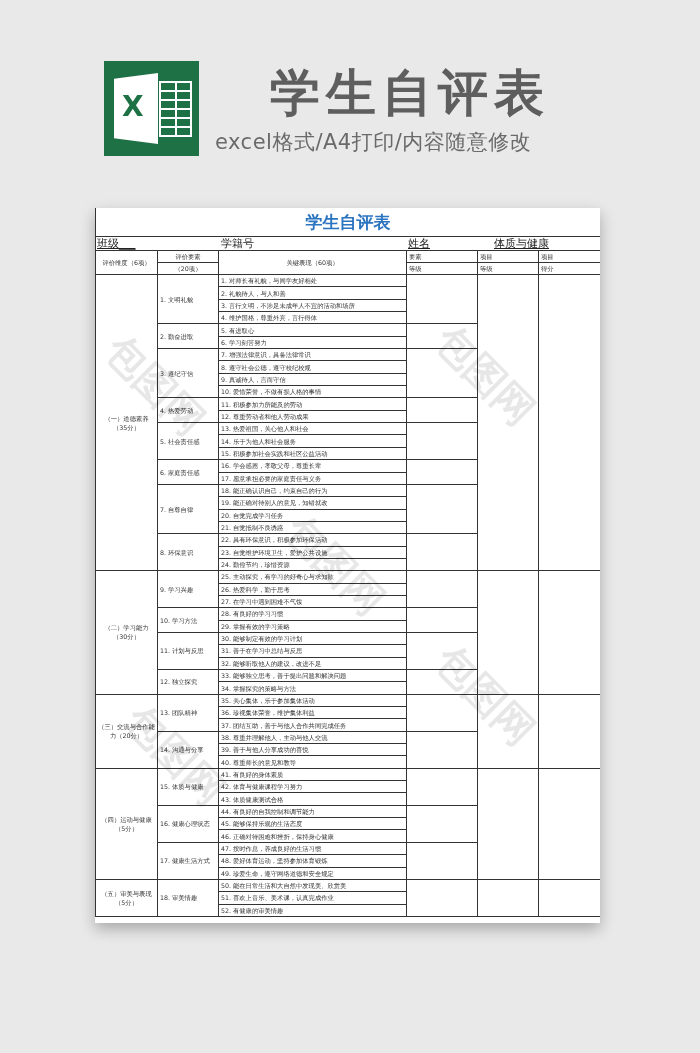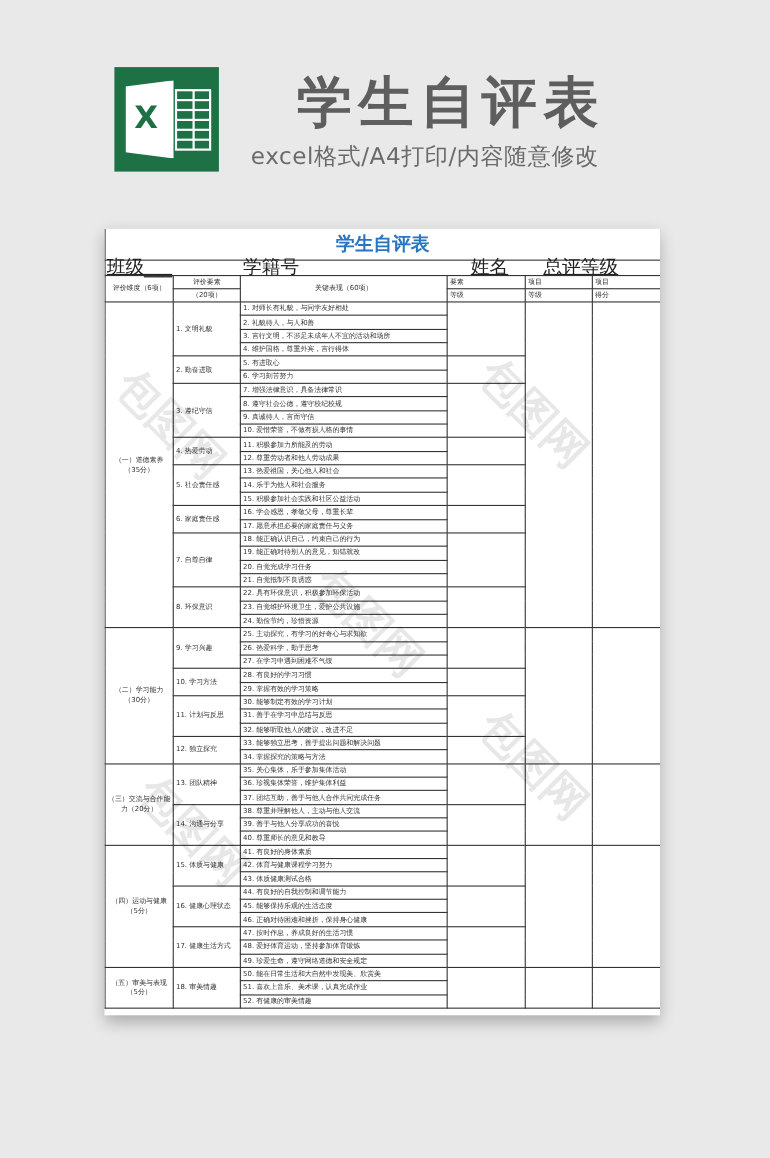--- a/index.html
+++ b/index.html
@@ -34,7 +34,7 @@
       font: bold 50px "DejaVu Sans", sans-serif; color: #5e5e5e; letter-spacing: 6px;
     }
     .banner-sub {
-      position: absolute; left: 228px; top: 128px; width: 360px; text-align: left;
+      position: absolute; left: 215px; top: 128px; width: 360px; text-align: left;
       font: 21px "DejaVu Sans", sans-serif; color: #6a6a6a; letter-spacing: 0.5px;
     }
     

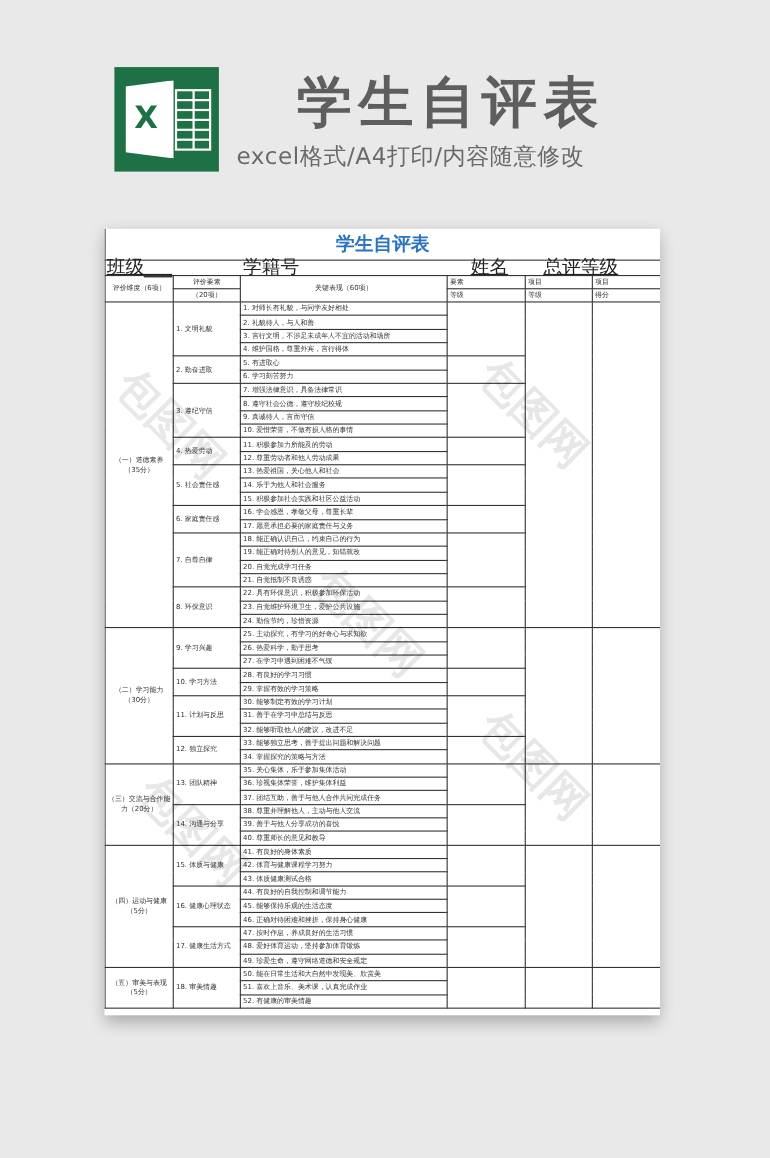--- a/index.html
+++ b/index.html
@@ -51,7 +51,7 @@
     .info-row {
       position: absolute; left: 0; top: 28px; width: 505px; height: 14px;
       border-top: 1px solid #333; border-left: 1px solid #333;
-      font-size: 17px; line-height: 13px; color: #222;
+      font-size: 11px; line-height: 13px; color: #222;
     }
     .info-row span { position: absolute; top: 0; }
     table.grid {

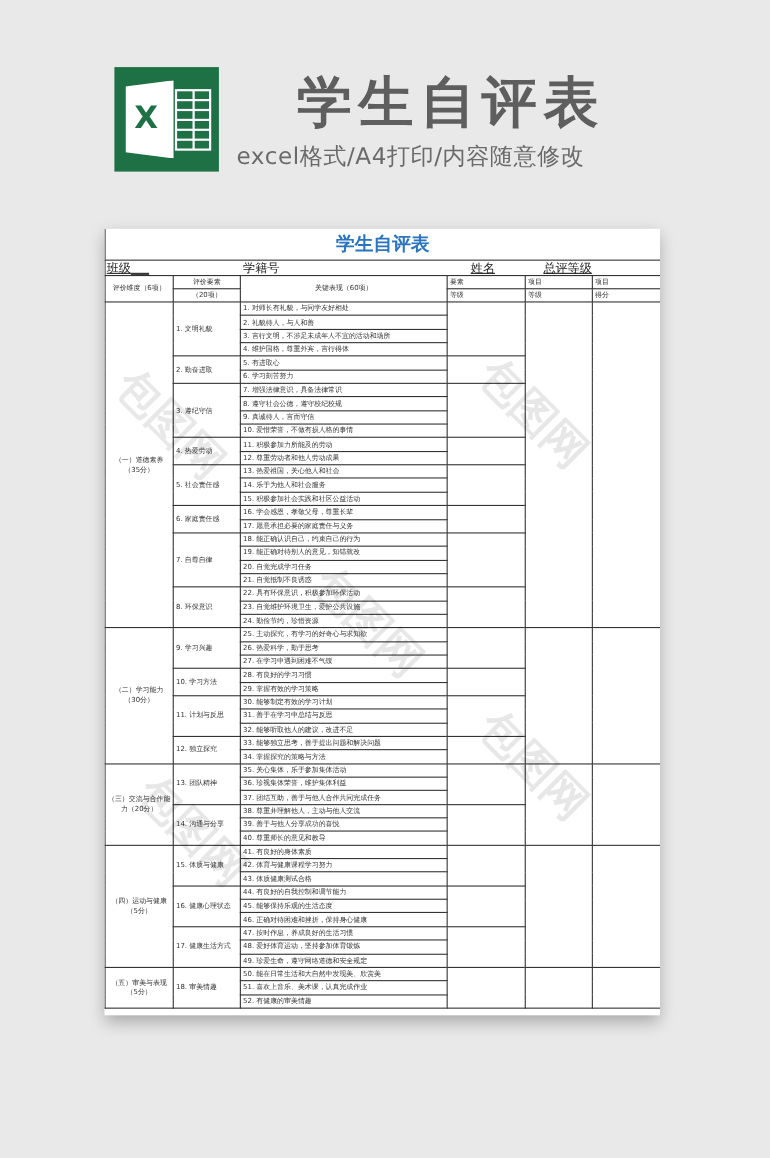--- a/index.html
+++ b/index.html
@@ -105,7 +105,7 @@
   <div class="info-row">
     <span style="left:1px;text-decoration:underline;">班级___</span>
     <span style="left:125px;">学籍号</span>
-    <span style="left:312px;text-decoration:underline;margin-left:20px;">姓名</span>
+    <span style="left:312px;text-decoration:underline;">姓名</span>
     <span style="left:398px;text-decoration:underline;">总评等级</span>
   </div>
 

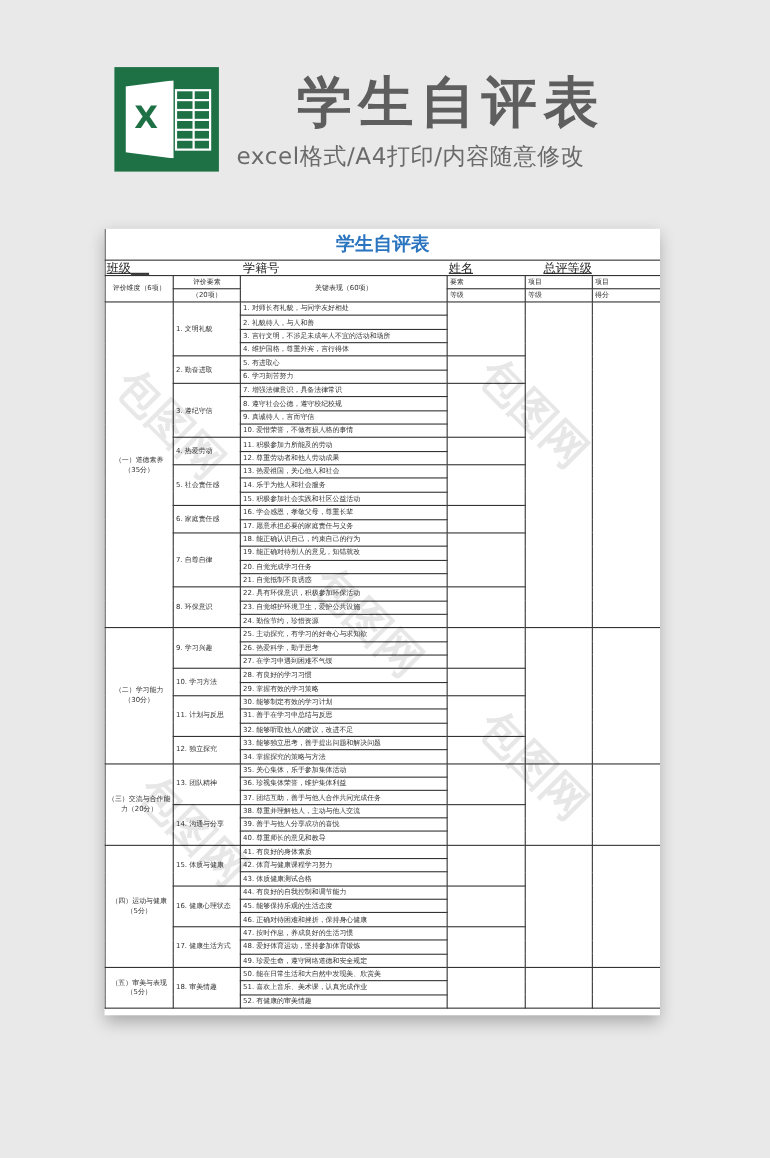--- a/index.html
+++ b/index.html
@@ -106,7 +106,7 @@
     <span style="left:1px;text-decoration:underline;">班级___</span>
     <span style="left:125px;">学籍号</span>
     <span style="left:312px;text-decoration:underline;">姓名</span>
-    <span style="left:398px;text-decoration:underline;">总评等级</span>
+    <span style="left:398px;text-decoration:underline;">体质与健康</span>
   </div>
 
   <table class="grid" id="eval-table">

